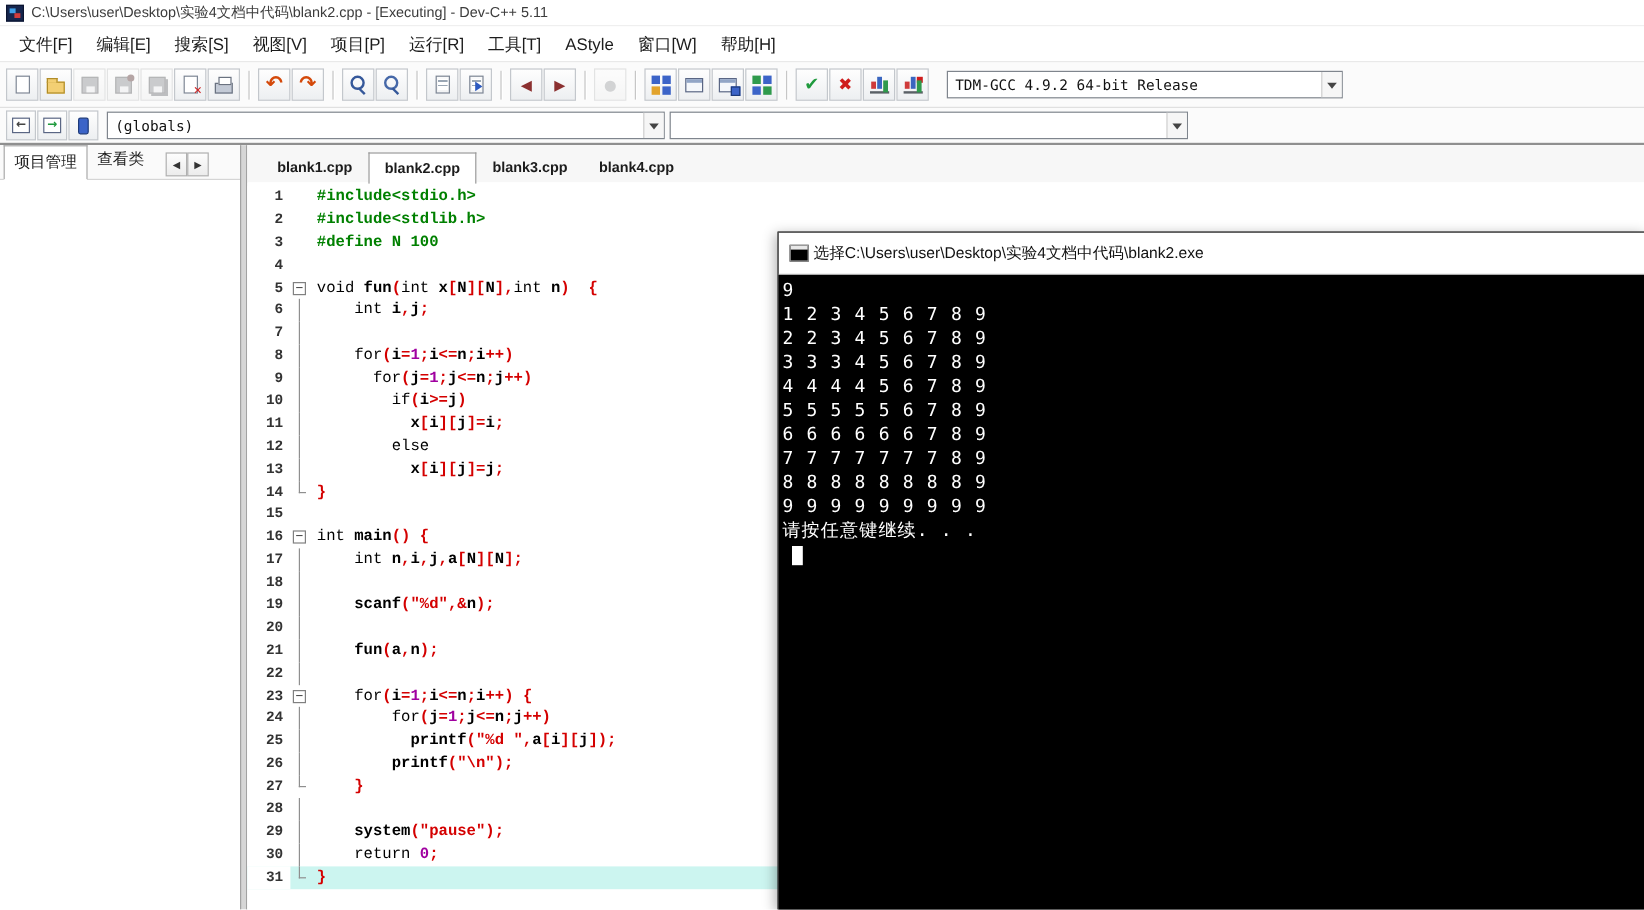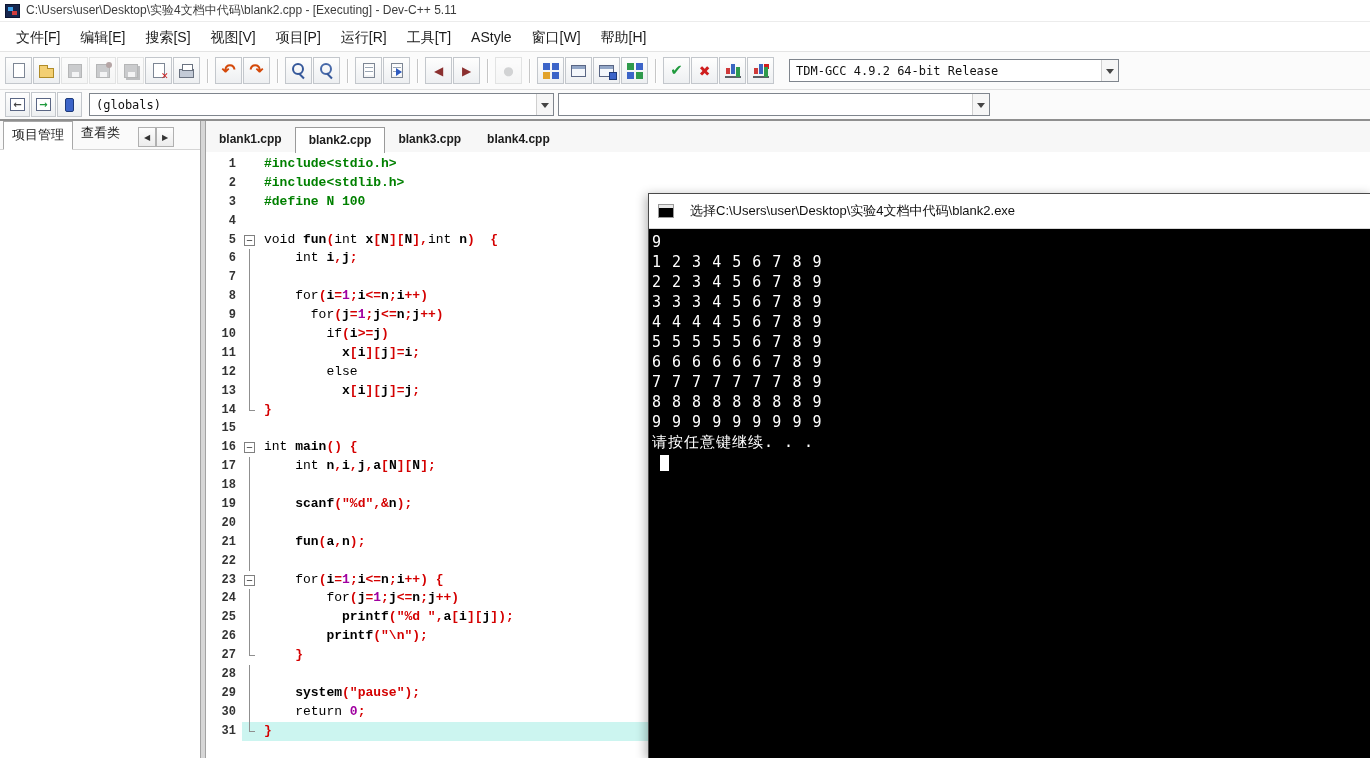--- a/index.html
+++ b/index.html
@@ -83,7 +83,7 @@
   .splitter{width:6px;flex:none;background:#d6d6d6;border-left:1px solid #a2a2a2;border-right:1px solid #a2a2a2;cursor:col-resize}
 
   .editor-col{flex:1;display:flex;flex-direction:column;min-width:0}
-  .etabs{height:31px;display:flex;align-items:flex-end;padding-left:0;background:#f7f7f7}
+  .etabs{height:31px;display:flex;align-items:flex-end;padding-left:12px;background:#f7f7f7}
   .etab{padding:5px 13px 6px;font:bold 12px "Liberation Sans",sans-serif;color:#1c1c1c;cursor:default}
   .etab.active{background:#fff;border:1px solid #9a9a9a;border-bottom:none;position:relative;top:1px}
 

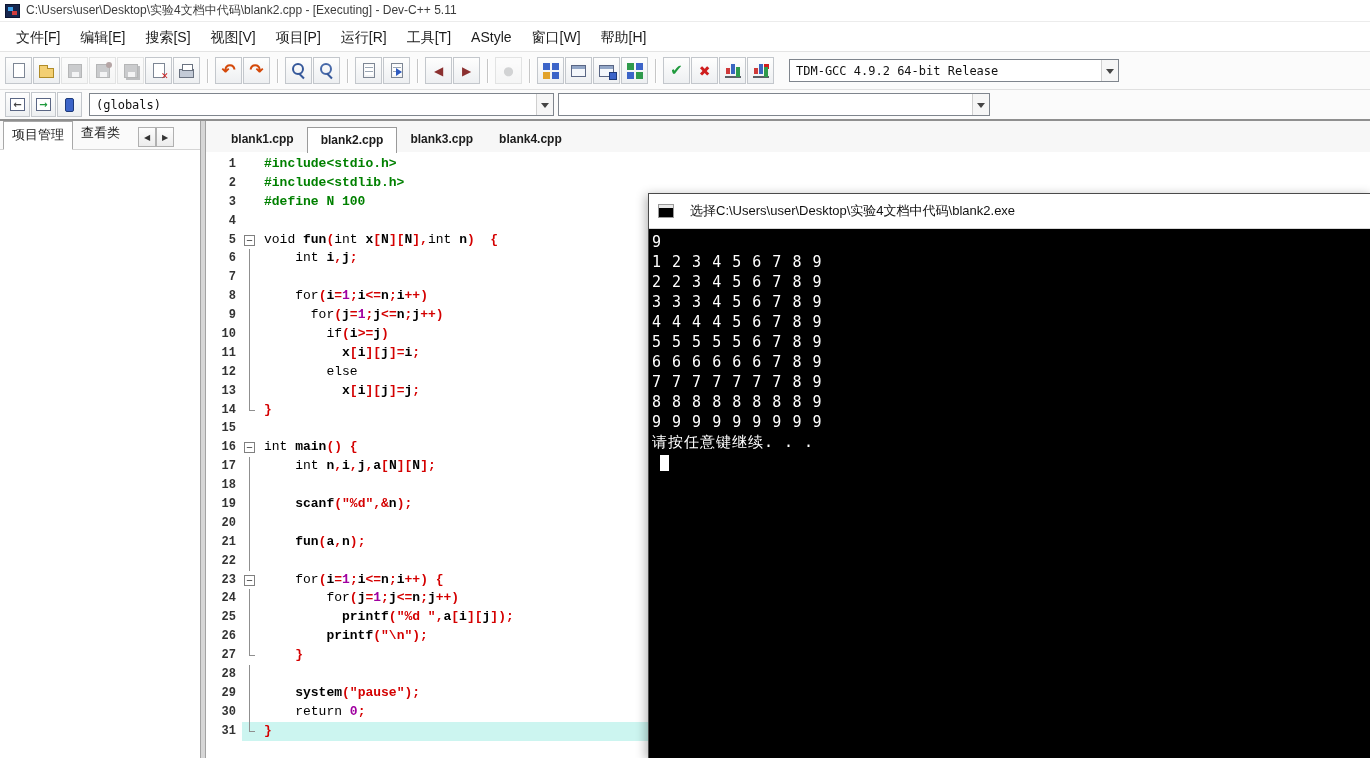--- a/index.html
+++ b/index.html
@@ -105,7 +105,7 @@
 
   
   .console{position:absolute;left:648px;top:193px;width:724px;height:565px;z-index:10;border:1px solid #4a4a4a;background:#000;box-shadow:-2px 2px 10px rgba(0,0,0,.30)}
-  .console-titlebar{height:35px;background:#fff;display:flex;align-items:center;gap:16px;padding-left:9px;border-bottom:1px solid #d8d8d8}
+  .console-titlebar{height:35px;background:#fff;display:flex;align-items:center;gap:4px;padding-left:9px;border-bottom:1px solid #d8d8d8}
   .console-icon{width:16px;height:14px;background:#000;border:1px solid #9a9a9a;position:relative;flex:none}
   .console-icon::before{content:"";position:absolute;top:0;left:0;right:0;height:3px;background:#e8e8e8}
   .console-title{font-size:13px;color:#111;white-space:nowrap}

